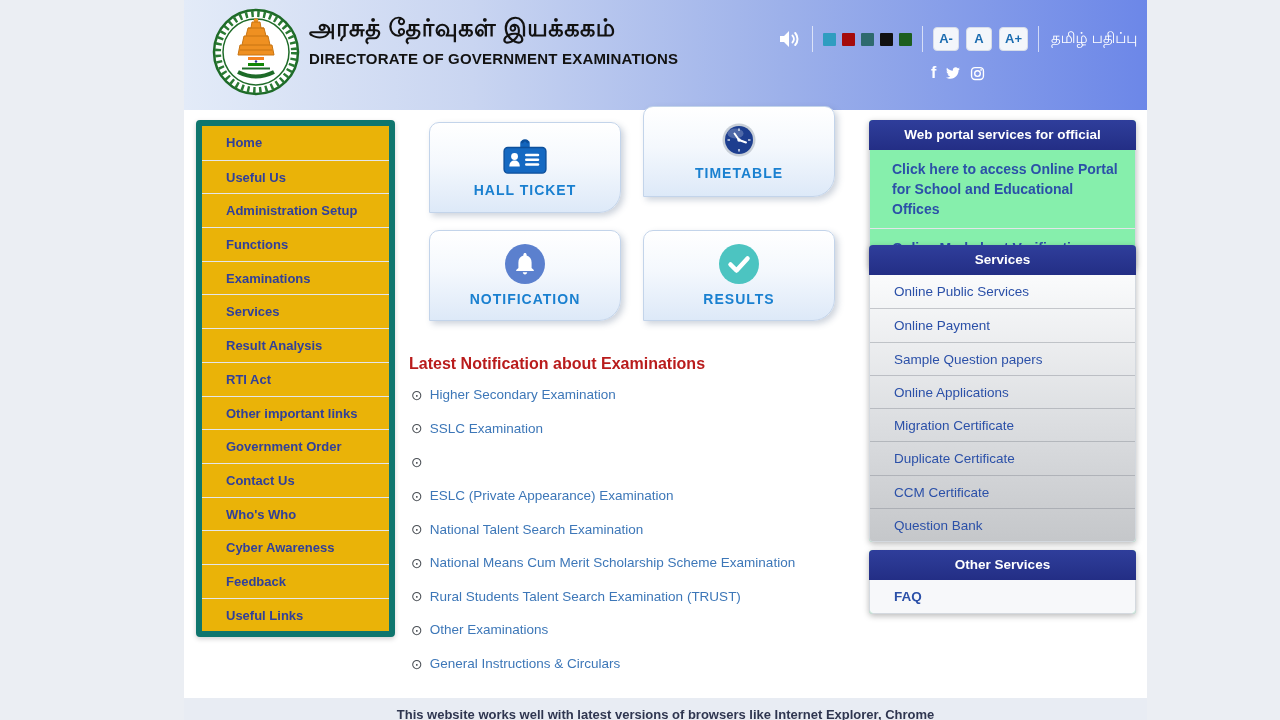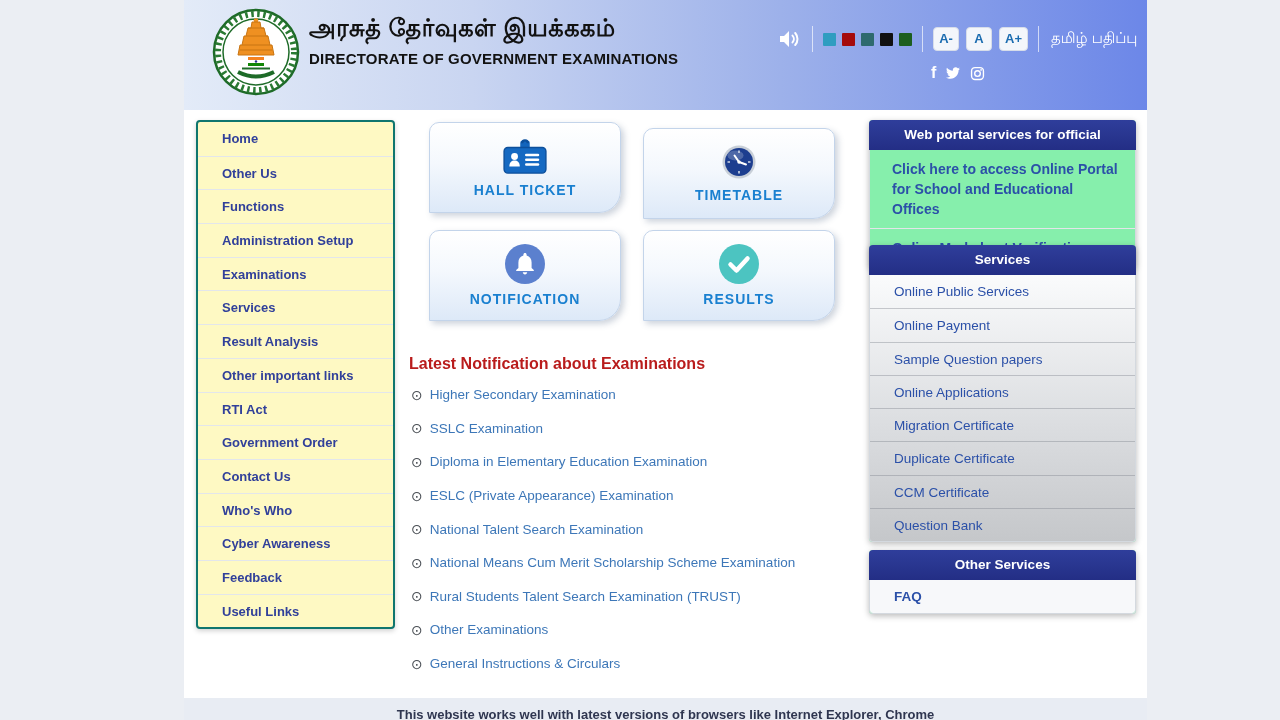--- a/index.html
+++ b/index.html
@@ -28,8 +28,8 @@
   .fb-glyph { color:#fff; font-weight:bold; font-size:16px; line-height:18px; }
 
   
-  .menu { position:absolute; left:12px; top:120px; width:199px; background:#fef9c3;
-    border:2px solid #0f766e; border-radius:4px; box-shadow:0 2px 5px rgba(0,0,0,.18); }
+  .menu { position:absolute; left:12px; top:120px; width:199px; background:#eab308;
+    border:6px solid #0f766e; border-radius:4px; box-shadow:0 2px 5px rgba(0,0,0,.18); }
   .menu-item { height:33.7px; line-height:33.7px; padding-left:24px; font-size:13px; font-weight:bold;
     color:#31409a; cursor:pointer; }
   .menu-item + .menu-item { border-top:1px solid #e3e6eb; }

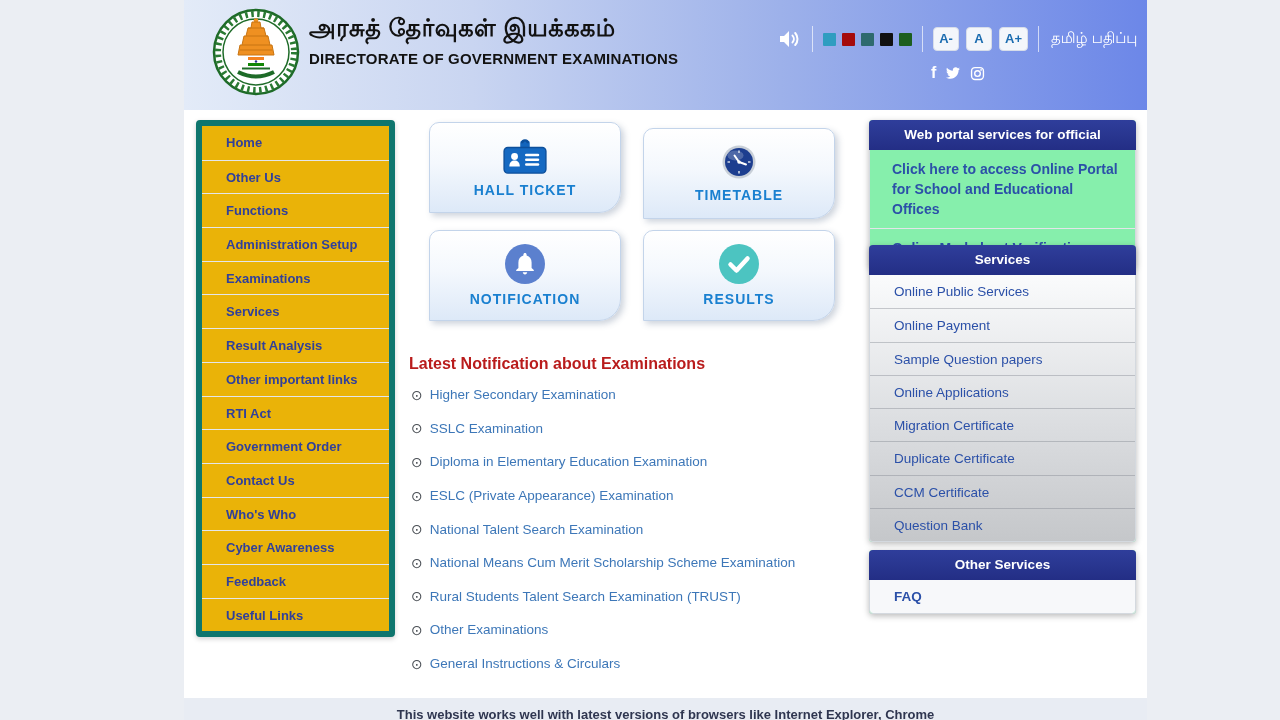--- a/index.html
+++ b/index.html
@@ -147,7 +147,7 @@
 
     <div class="menu">
       <div class="menu-item">Home</div>
-      <div class="menu-item">Other Us</div>
+      <div class="menu-item">Useful Us</div>
       <div class="menu-item">Functions</div>
       <div class="menu-item">Administration Setup</div>
       <div class="menu-item">Examinations</div>

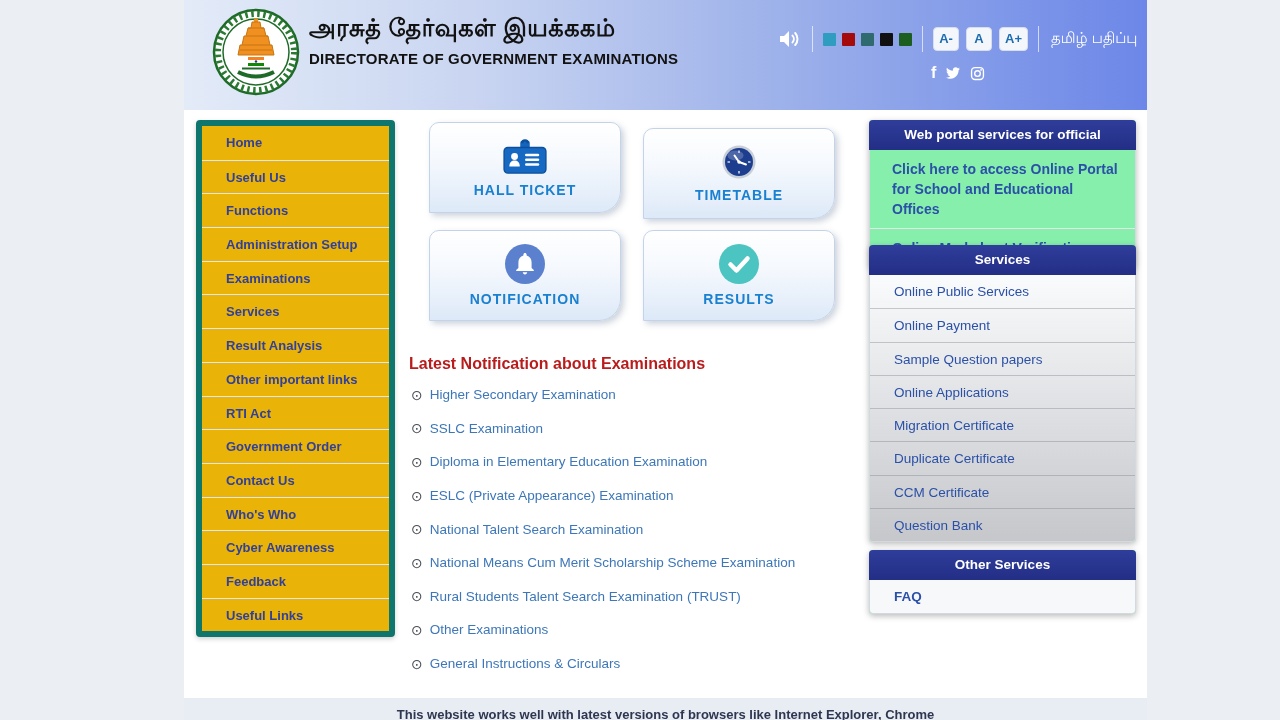--- a/index.html
+++ b/index.html
@@ -40,7 +40,7 @@
     box-shadow:3px 3px 6px rgba(90,110,140,.30); display:flex; flex-direction:column;
     align-items:center; justify-content:center; gap:7px; cursor:pointer; }
   .tile-label { font-size:14px; font-weight:bold; color:#1a80d0; letter-spacing:1px; }
-  #tile-0 { left:245px; top:122px; } #tile-1 { left:459px; top:128px; }
+  #tile-0 { left:245px; top:122px; } #tile-1 { left:459px; top:106px; }
   #tile-2 { left:245px; top:230px; } #tile-3 { left:459px; top:230px; }
 
   

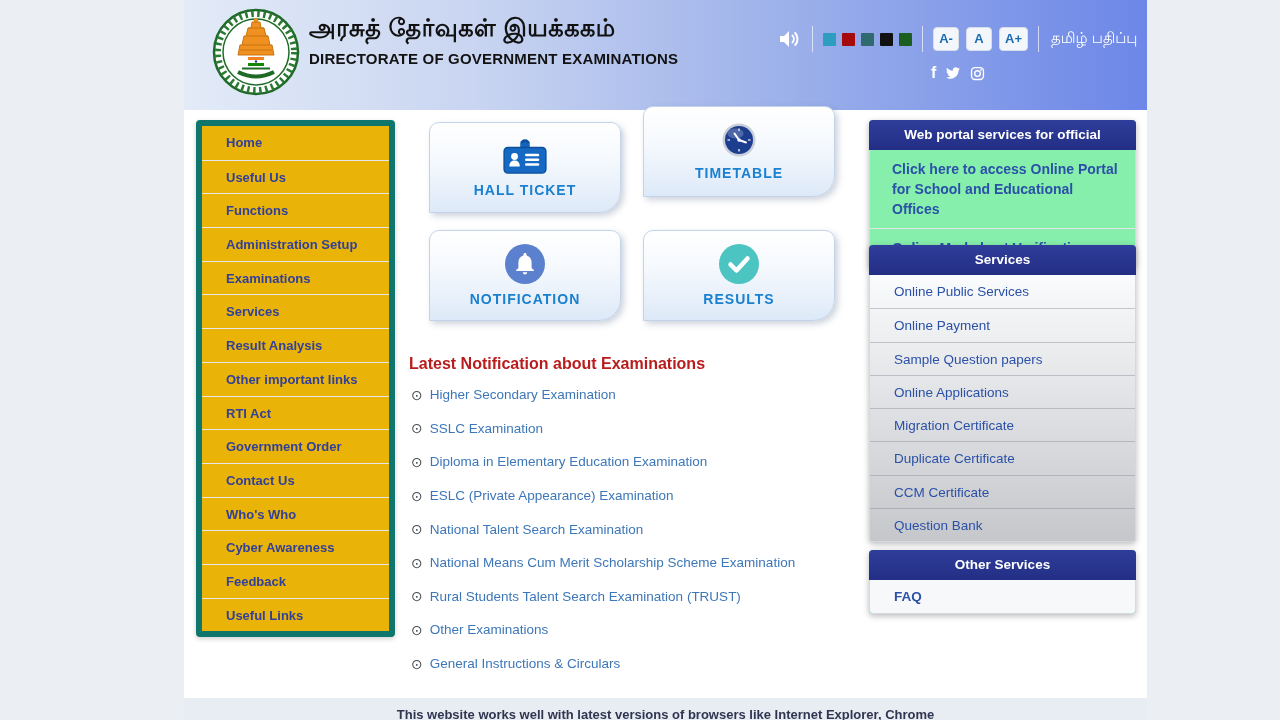--- a/index.html
+++ b/index.html
@@ -148,8 +148,8 @@
     <div class="menu">
       <div class="menu-item">Home</div>
       <div class="menu-item">Useful Us</div>
+      <div class="menu-item">Administration Setup</div>
       <div class="menu-item">Functions</div>
-      <div class="menu-item">Administration Setup</div>
       <div class="menu-item">Examinations</div>
       <div class="menu-item">Services</div>
       <div class="menu-item">Result Analysis</div>

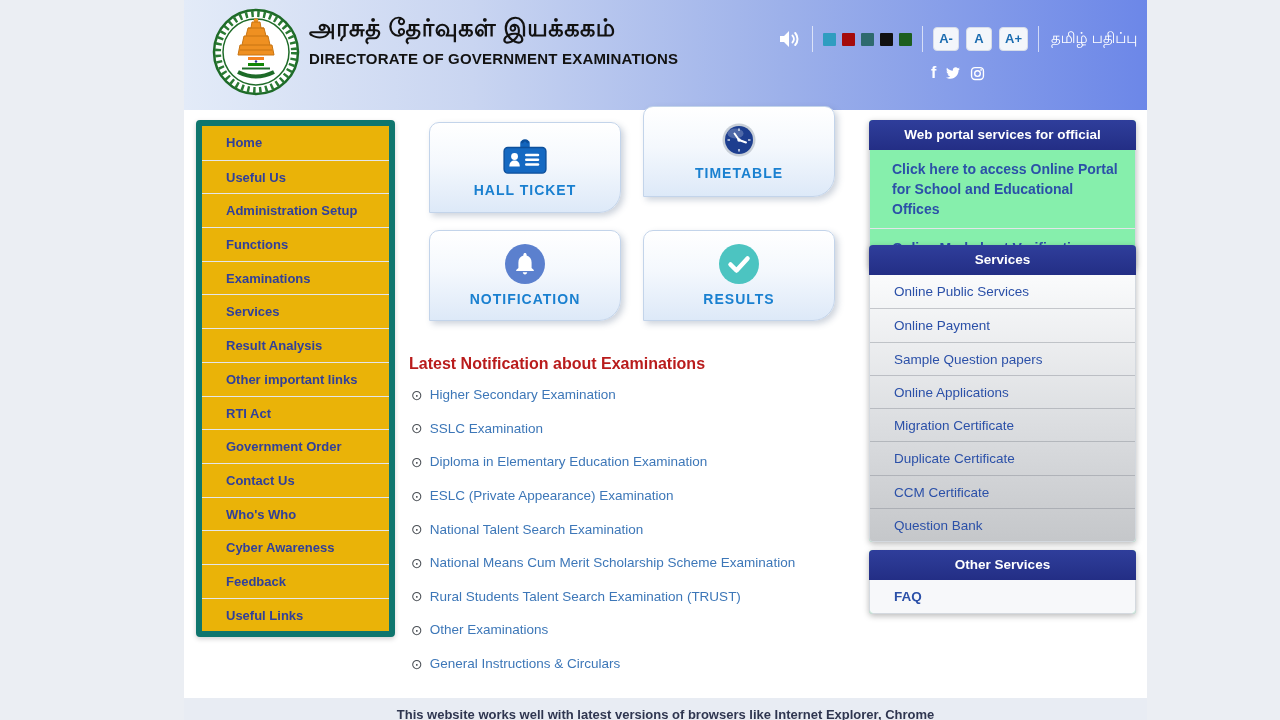--- a/index.html
+++ b/index.html
@@ -153,8 +153,8 @@
       <div class="menu-item">Examinations</div>
       <div class="menu-item">Services</div>
       <div class="menu-item">Result Analysis</div>
+      <div class="menu-item">RTI Act</div>
       <div class="menu-item">Other important links</div>
-      <div class="menu-item">RTI Act</div>
       <div class="menu-item">Government Order</div>
       <div class="menu-item">Contact Us</div>
       <div class="menu-item">Who's Who</div>

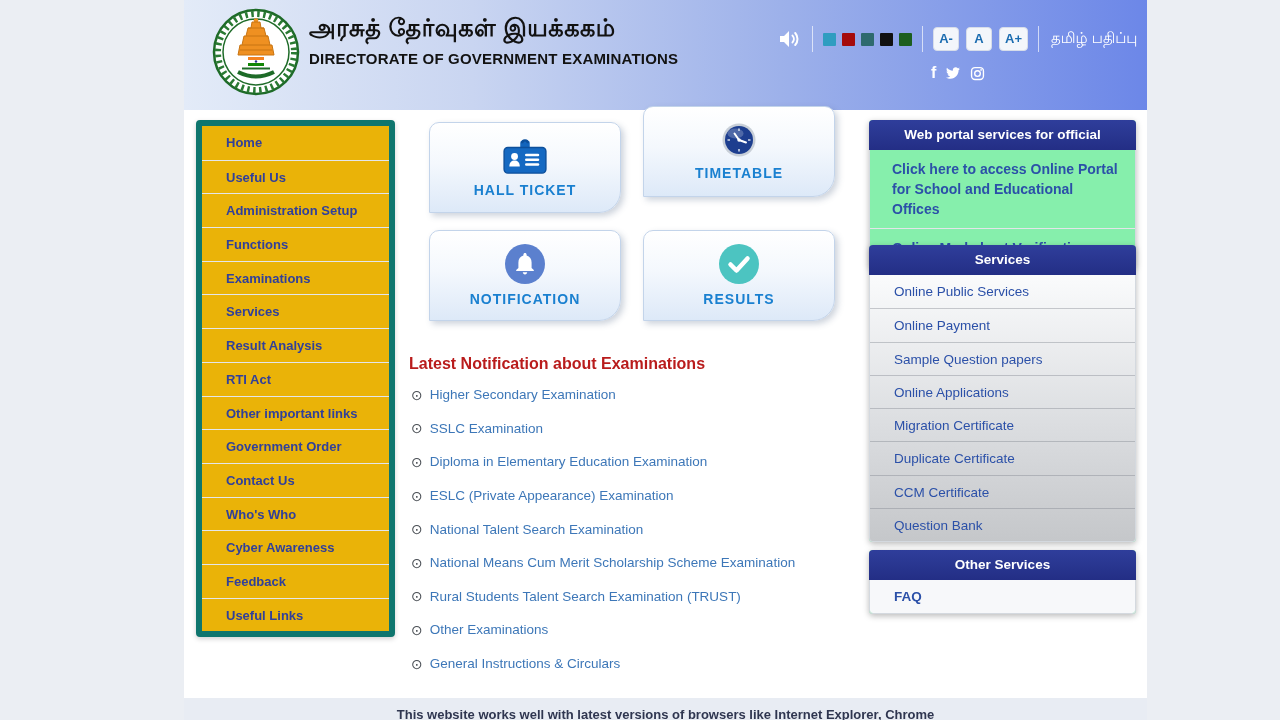--- a/index.html
+++ b/index.html
@@ -220,7 +220,6 @@
         </li>
       <li class="notif-item">
           <span class="bullet">⊙</span>
-          <span>Diploma in Elementary Education Examination</span>
         </li>
       <li class="notif-item">
           <span class="bullet">⊙</span>

